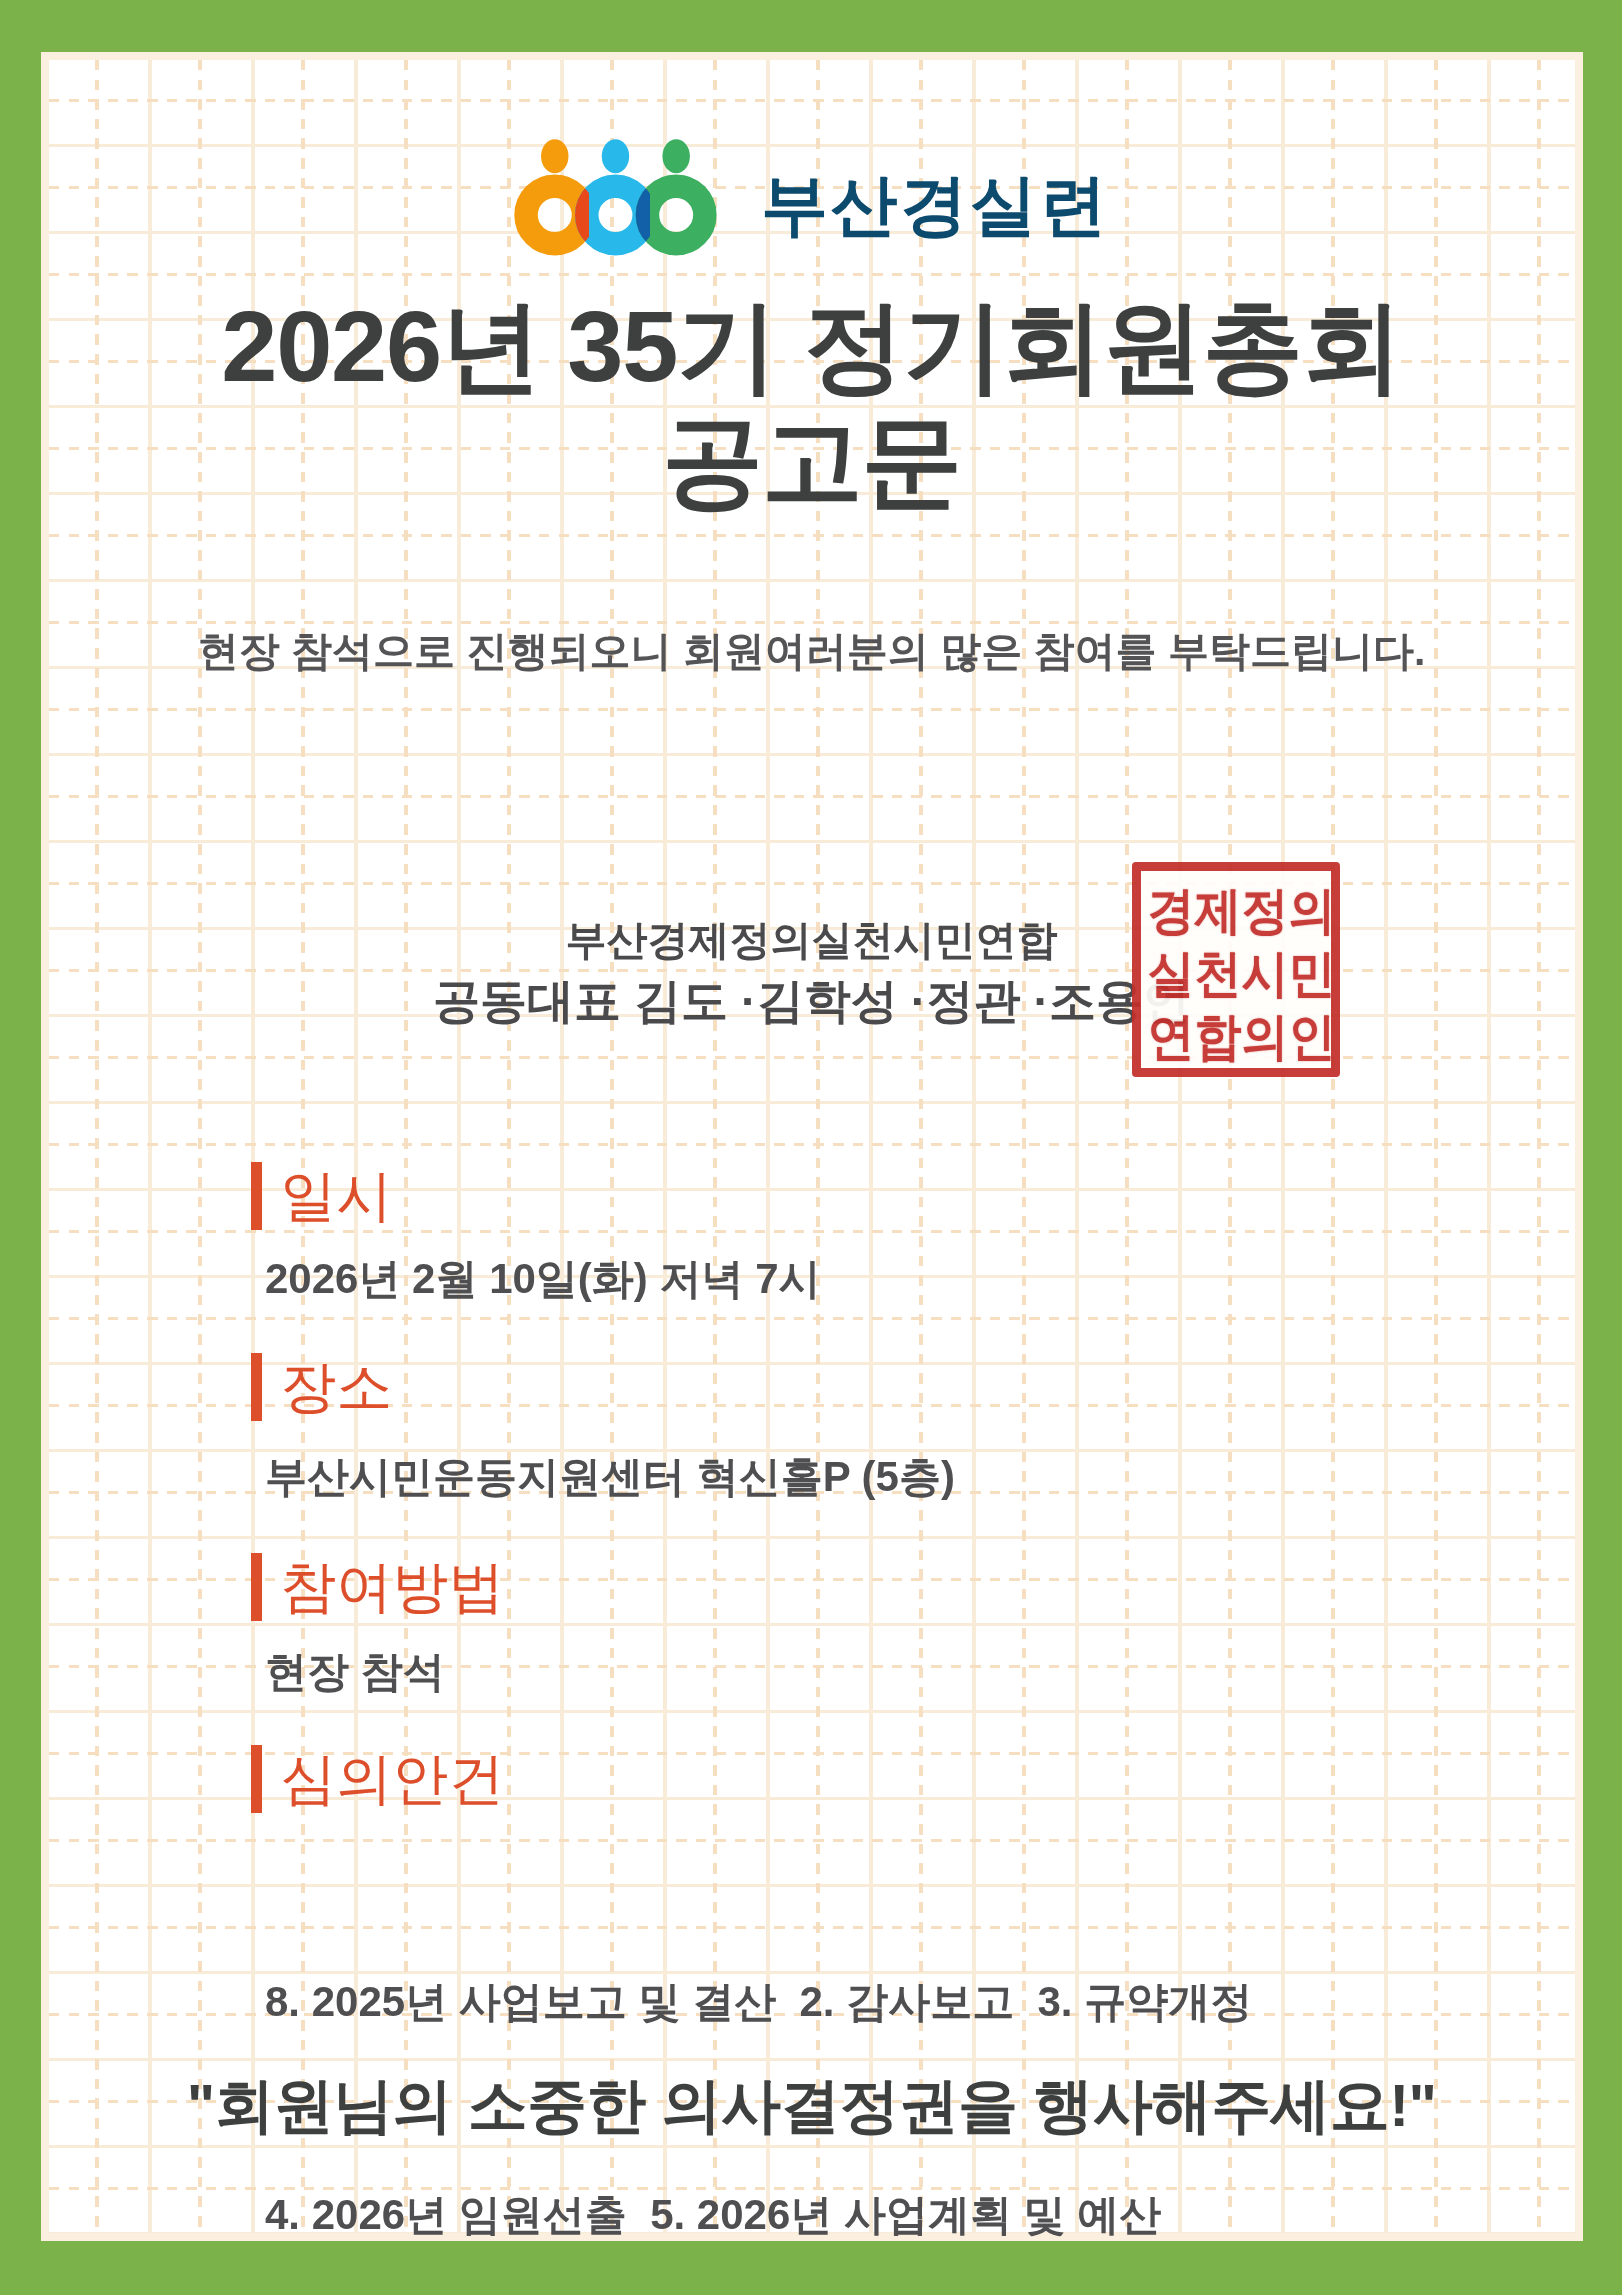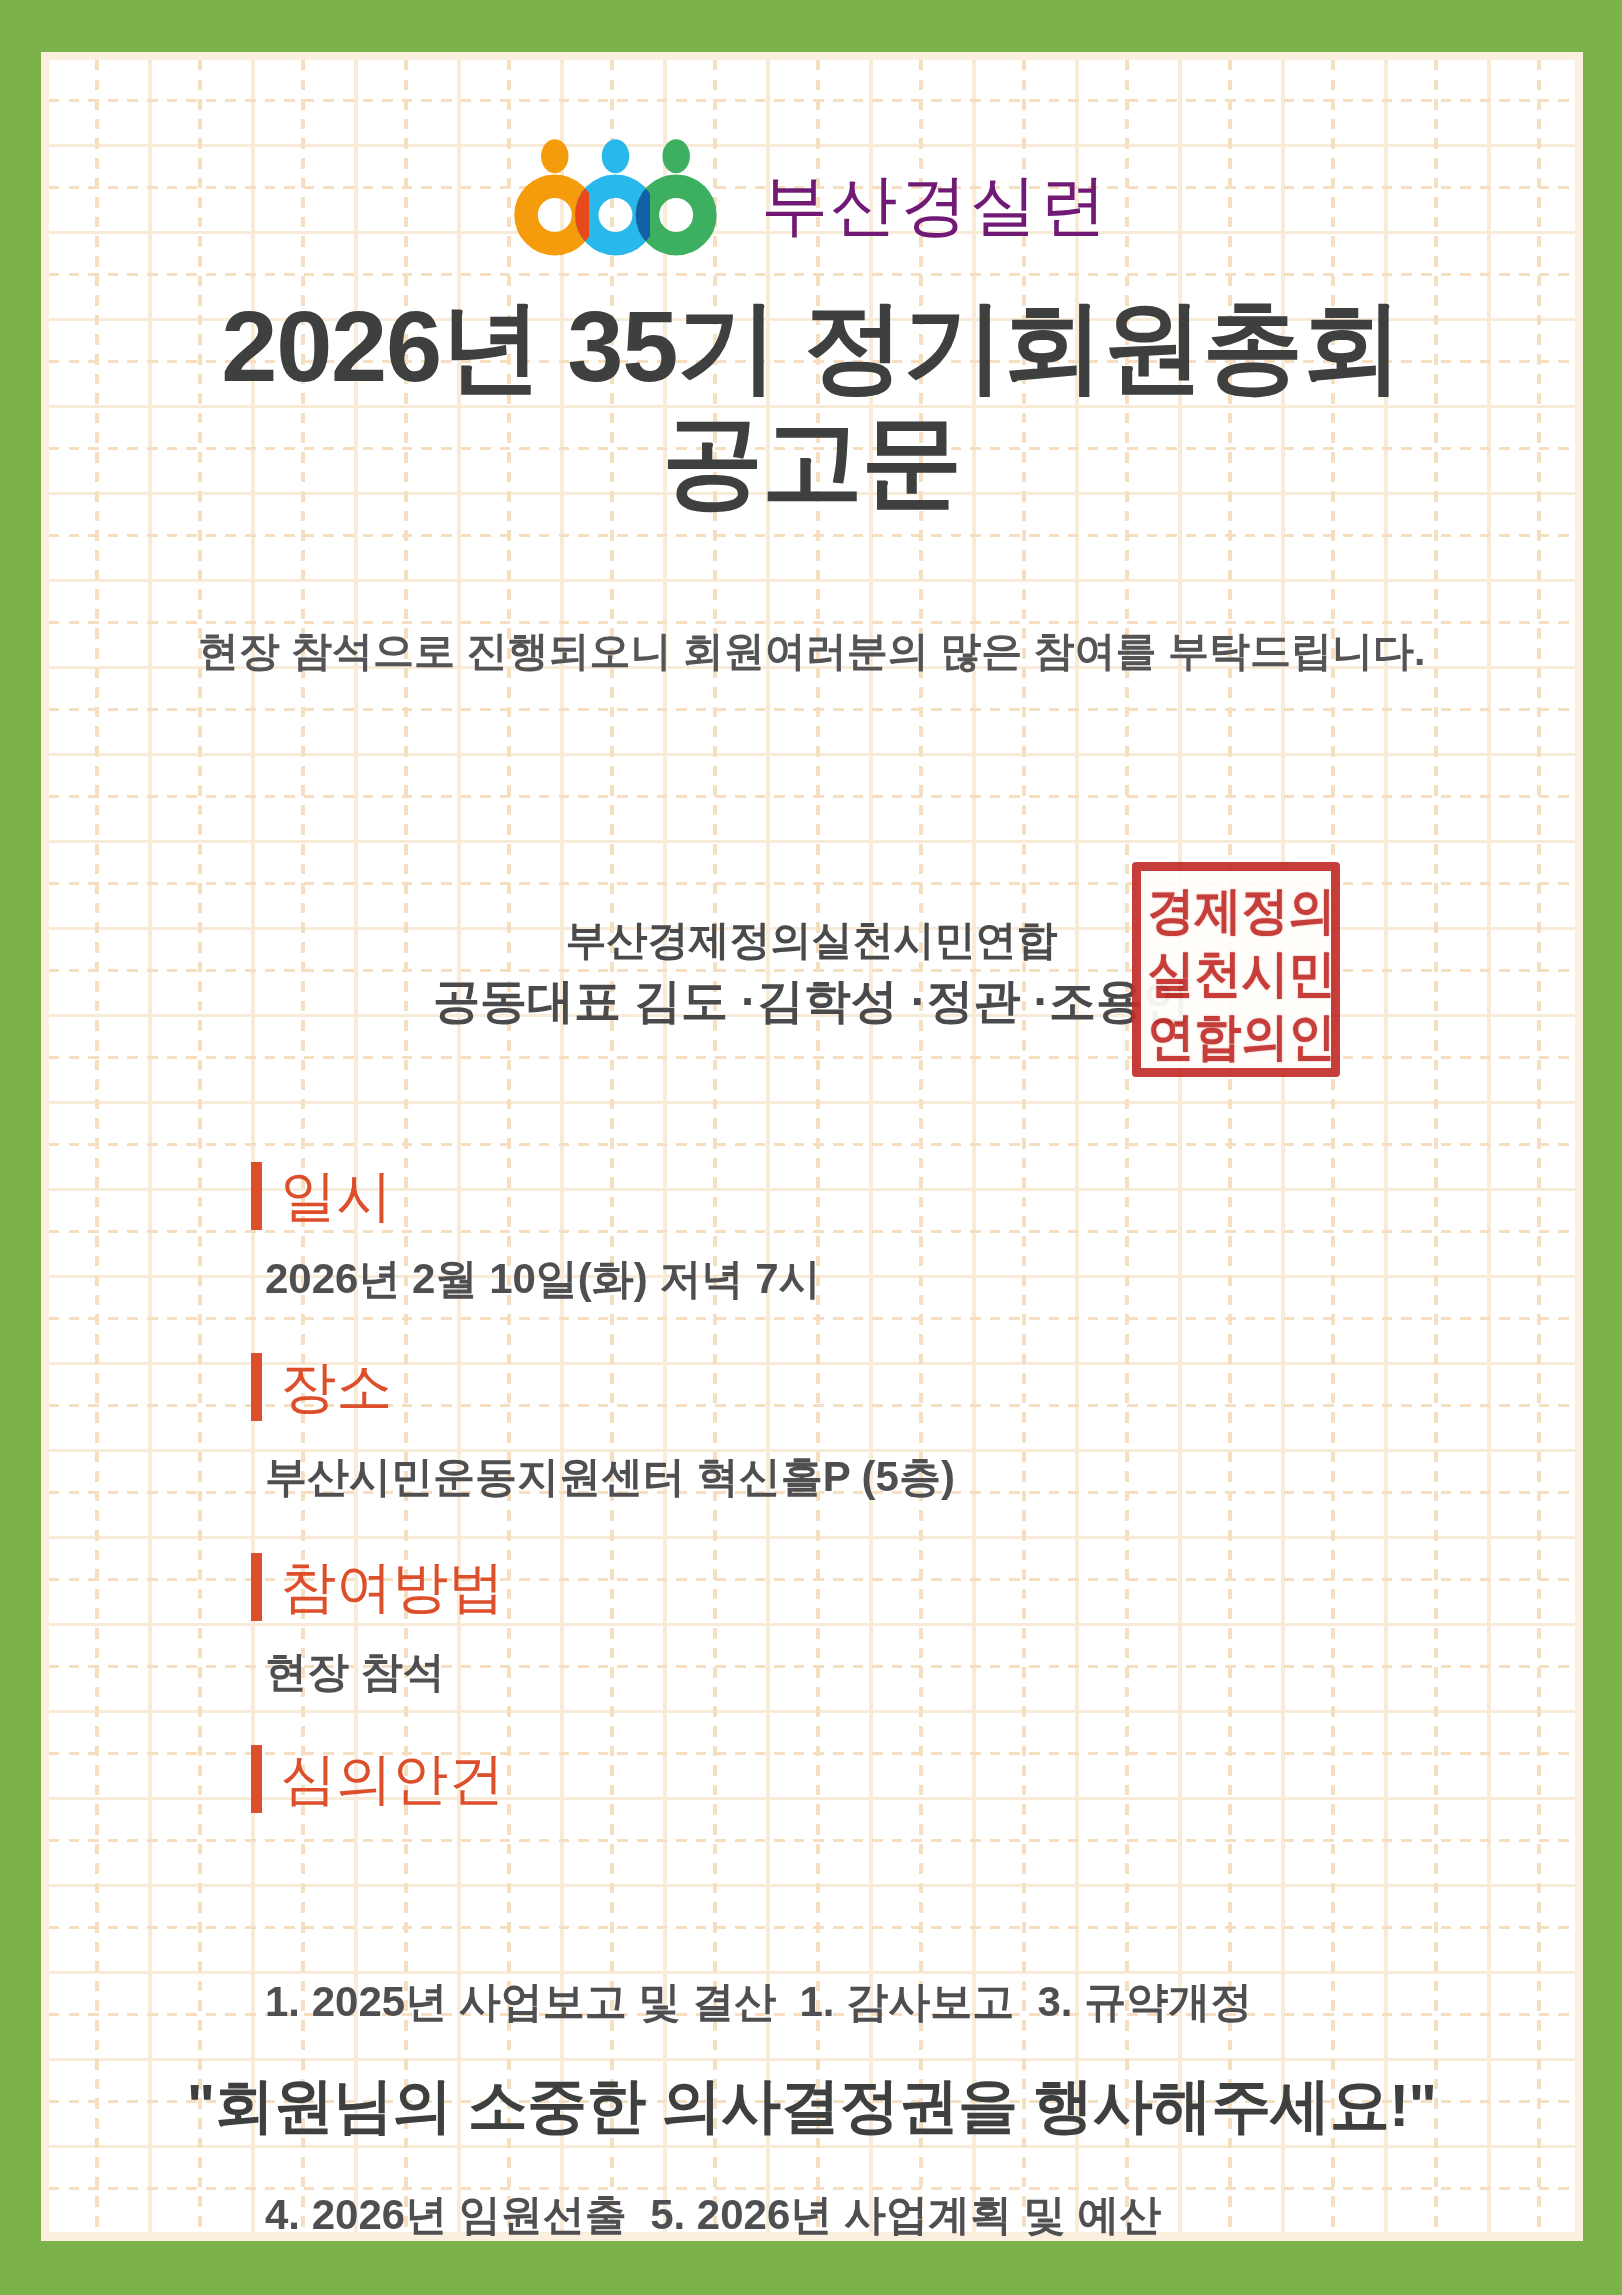--- a/index.html
+++ b/index.html
@@ -39,7 +39,7 @@
     display:flex;justify-content:center;align-items:center;gap:31px;
   }
   .logo-text{
-    font-size:67px;font-weight:400;color:#701a75;letter-spacing:2.6px;
+    font-size:67px;font-weight:700;color:#0c4a6e;letter-spacing:2.6px;
     transform:translateY(9.2px);
   }
 

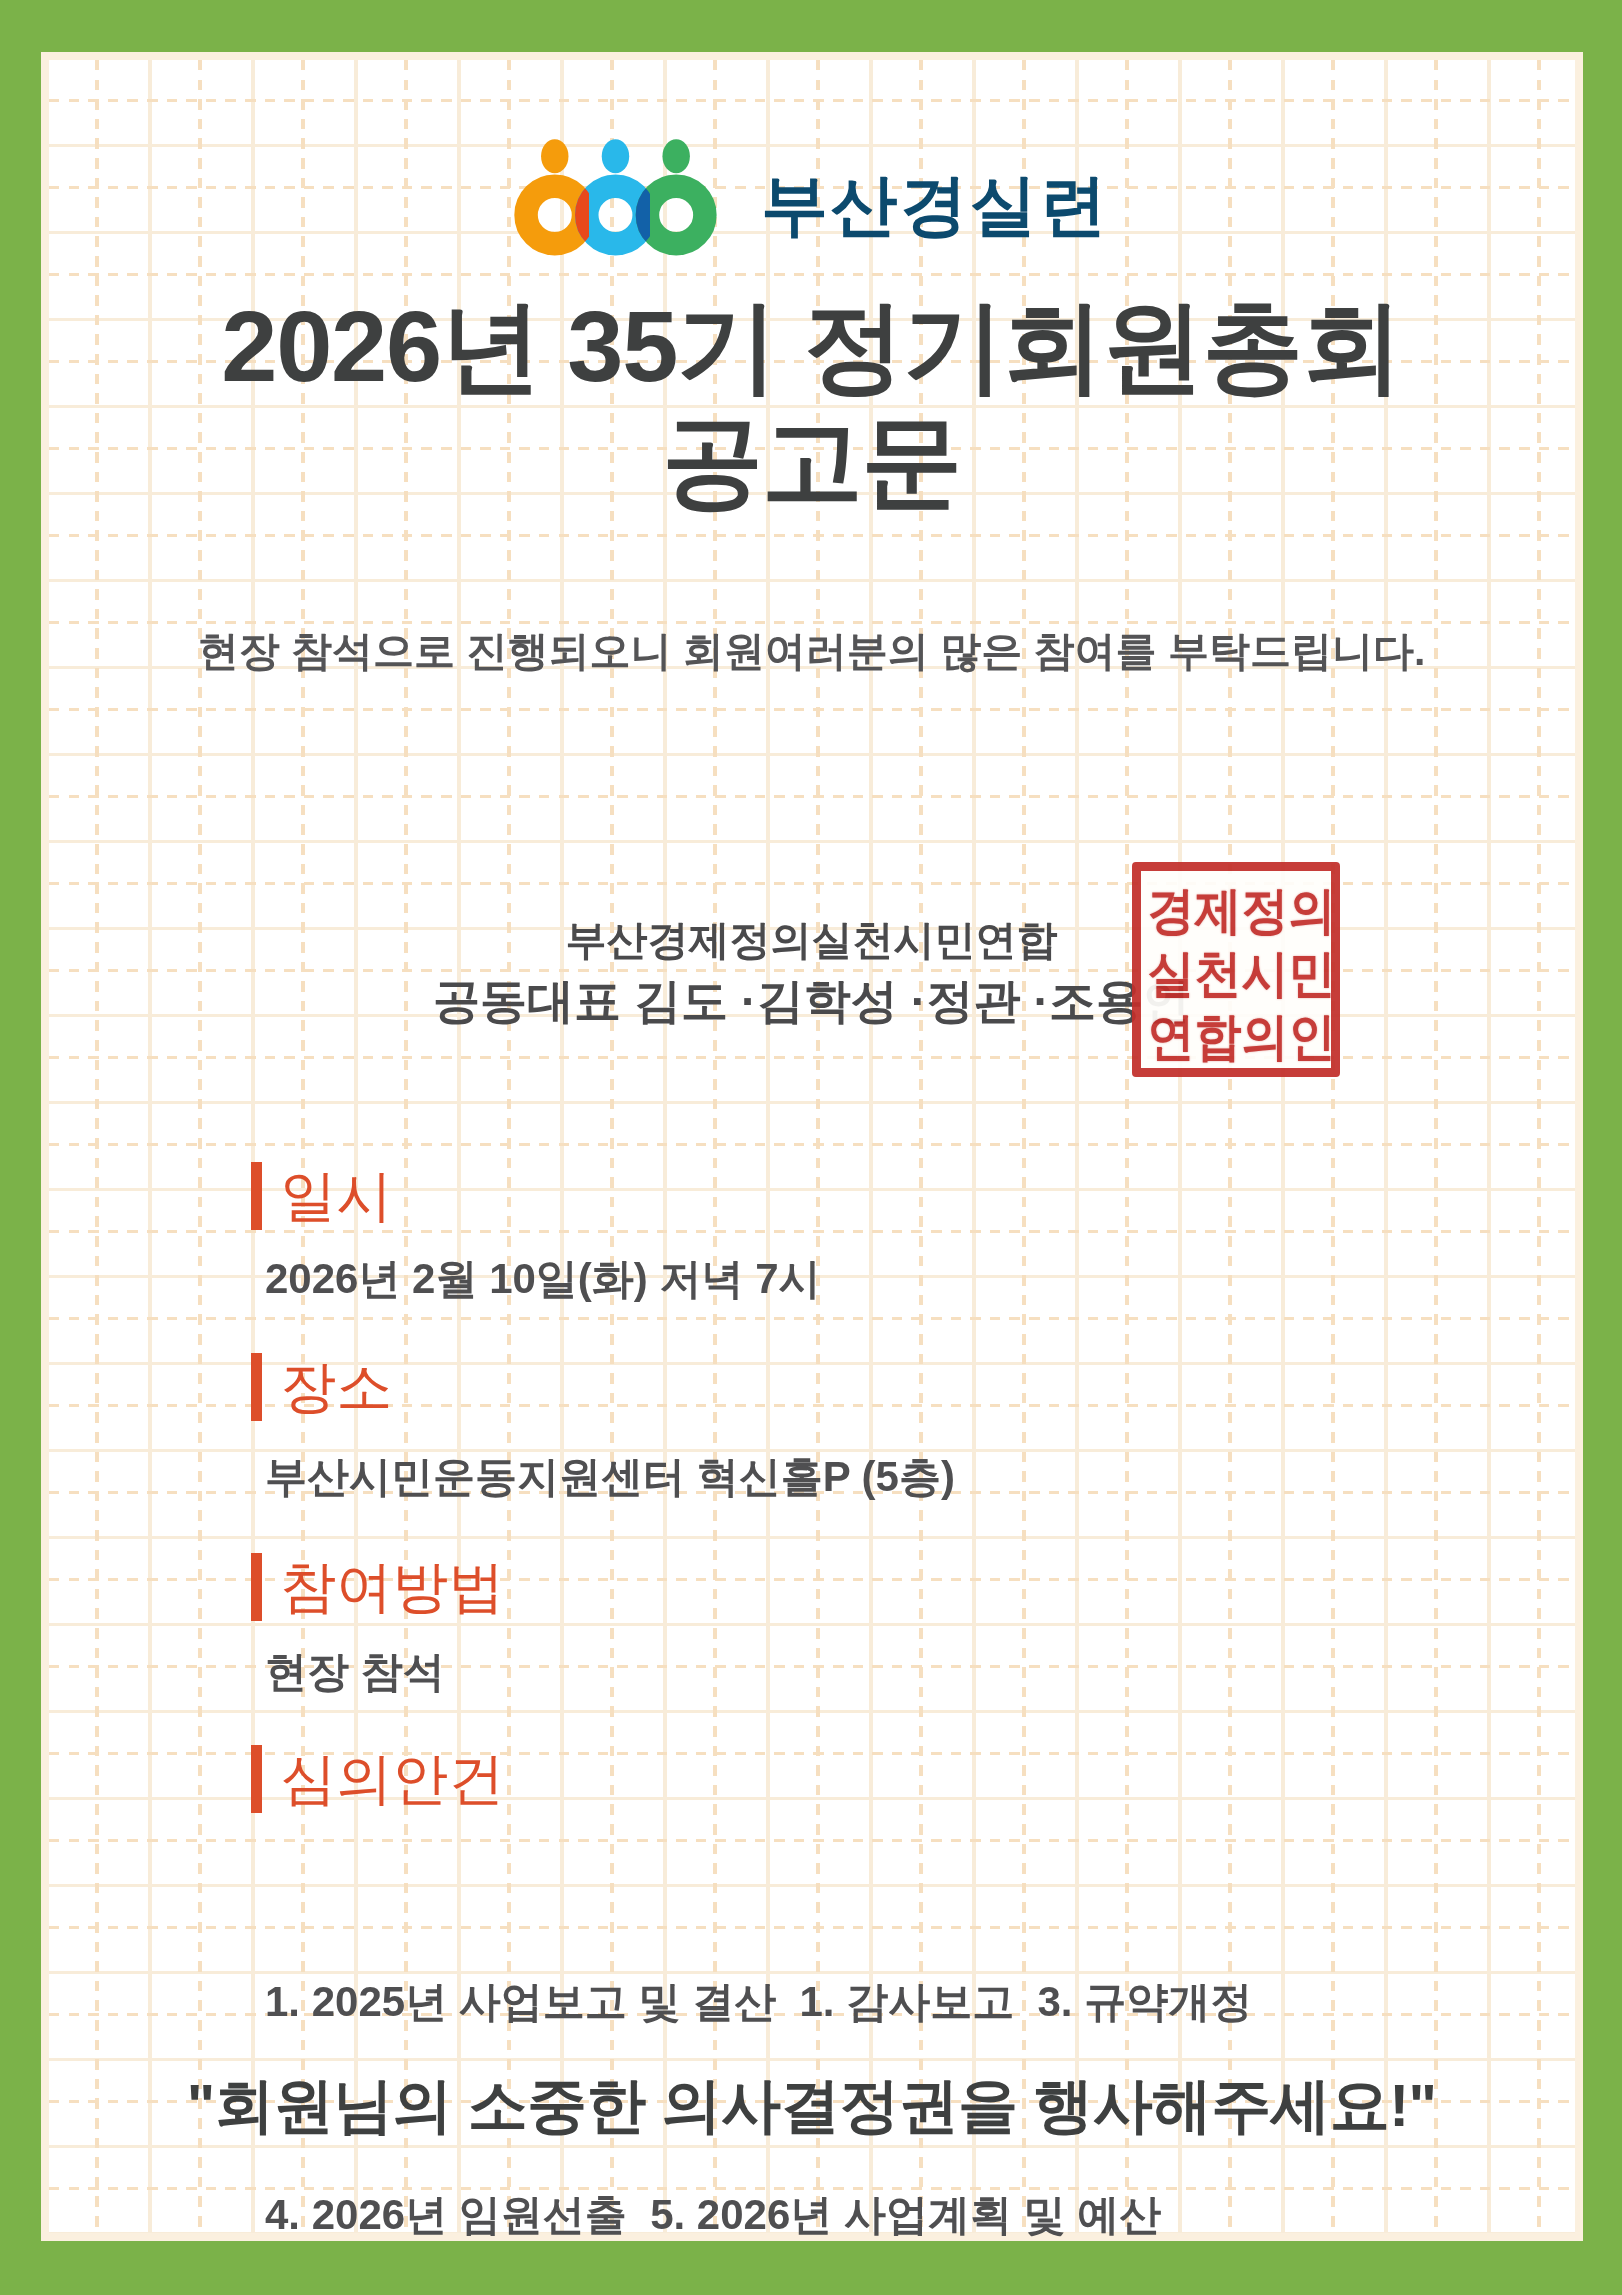--- a/index.html
+++ b/index.html
@@ -166,7 +166,7 @@
   <span>심의안건</span>
 </div>
 <div class="abs sec-content sec-list" style="top:1824px">
-  <div>1. 2025년 사업보고 및 결산  1. 감사보고  3. 규약개정</div>
+  <div>8. 2025년 사업보고 및 결산  2. 감사보고  3. 규약개정</div>
   <div>4. 2026년 임원선출  5. 2026년 사업계획 및 예산</div>
   
 </div>

